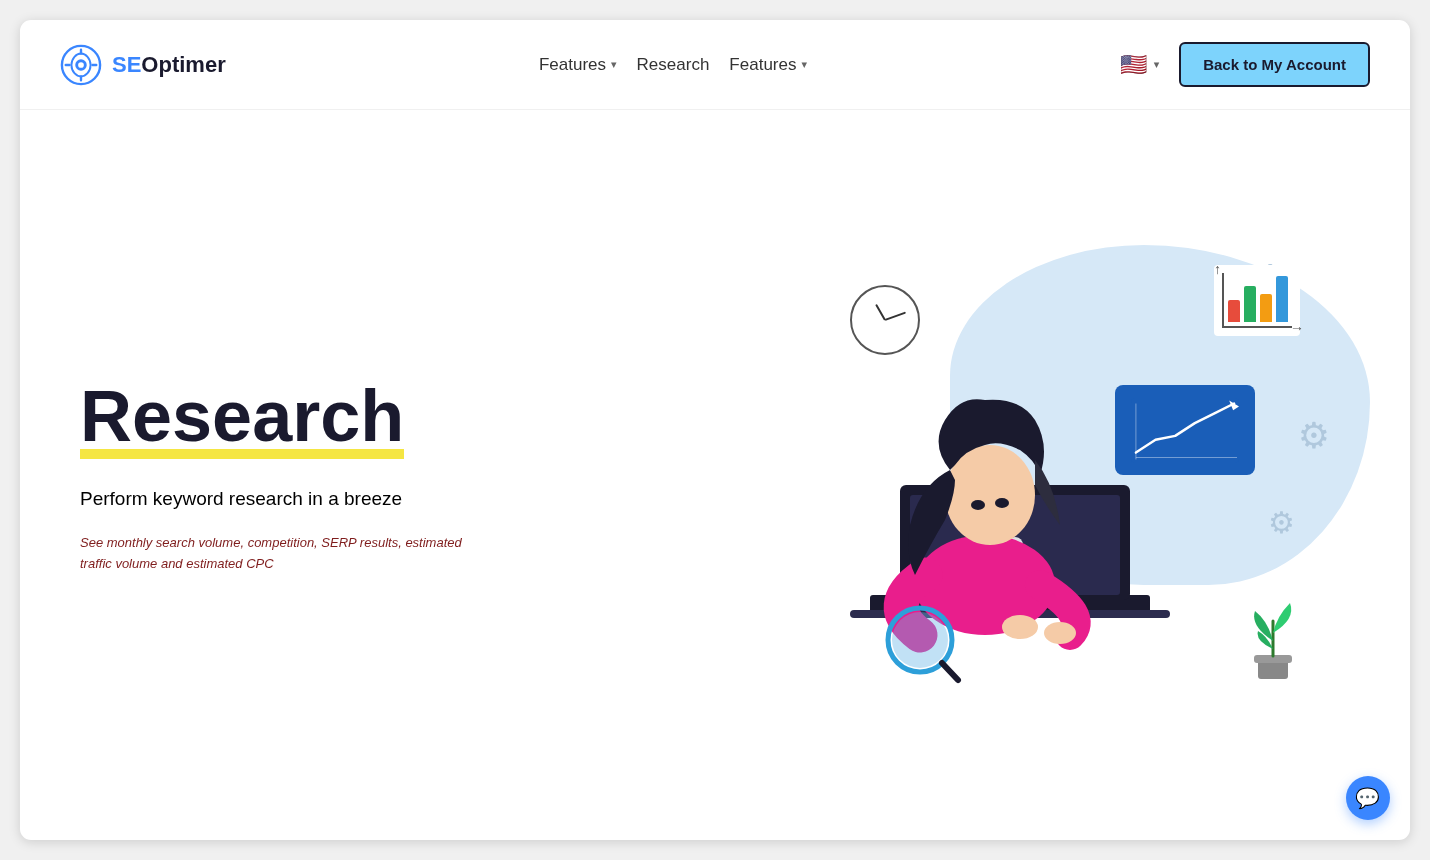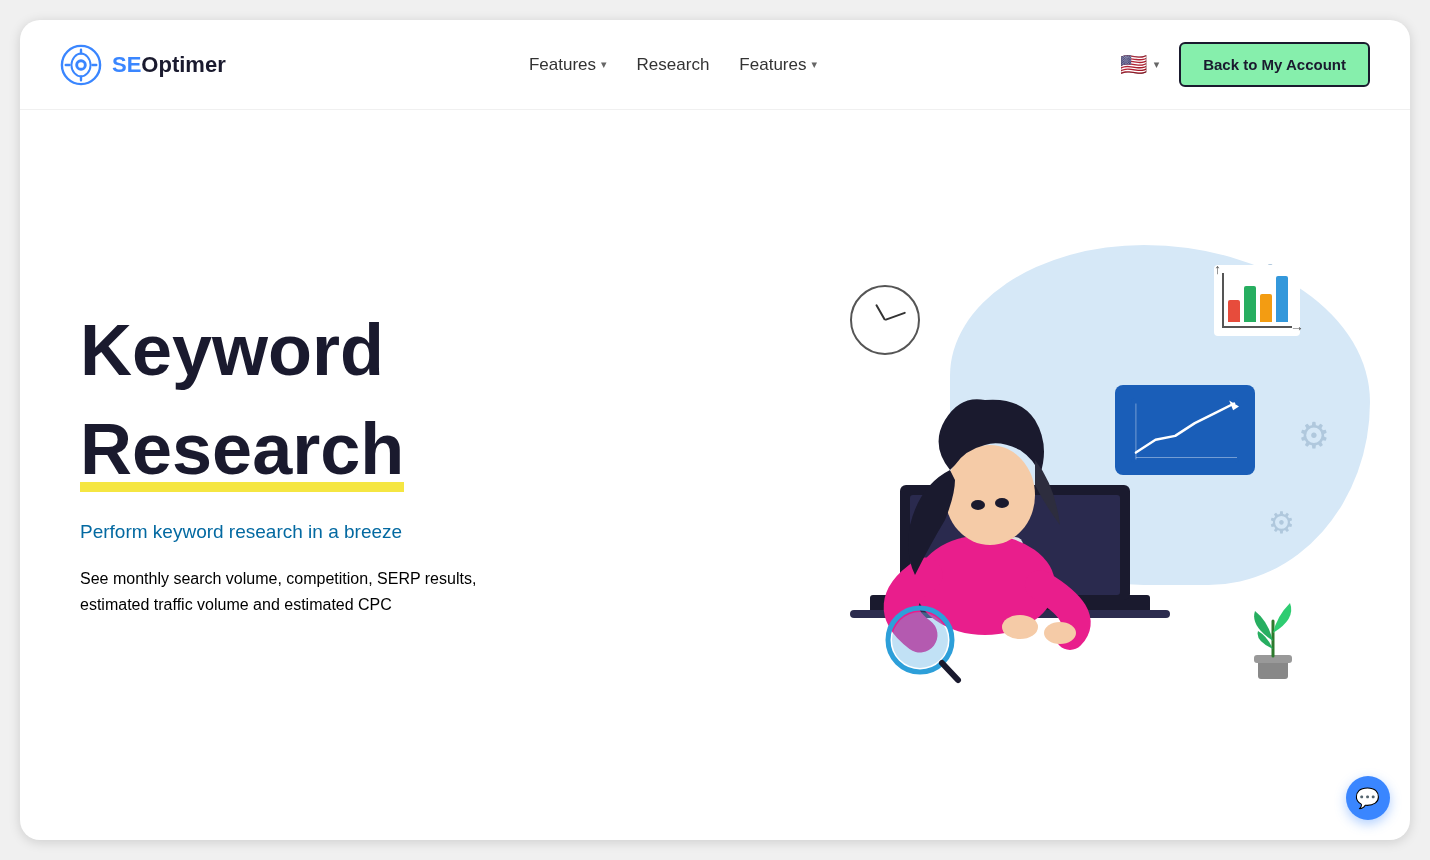--- a/index.html
+++ b/index.html
@@ -19,7 +19,7 @@
       width: 1390px;
       height: 820px;
       background: #ffffff;
-      border-radius: 20px;
+      border-radius: 11px;
       box-shadow: 0 2px 12px rgba(0,0,0,0.15);
       display: flex;
       flex-direction: column;

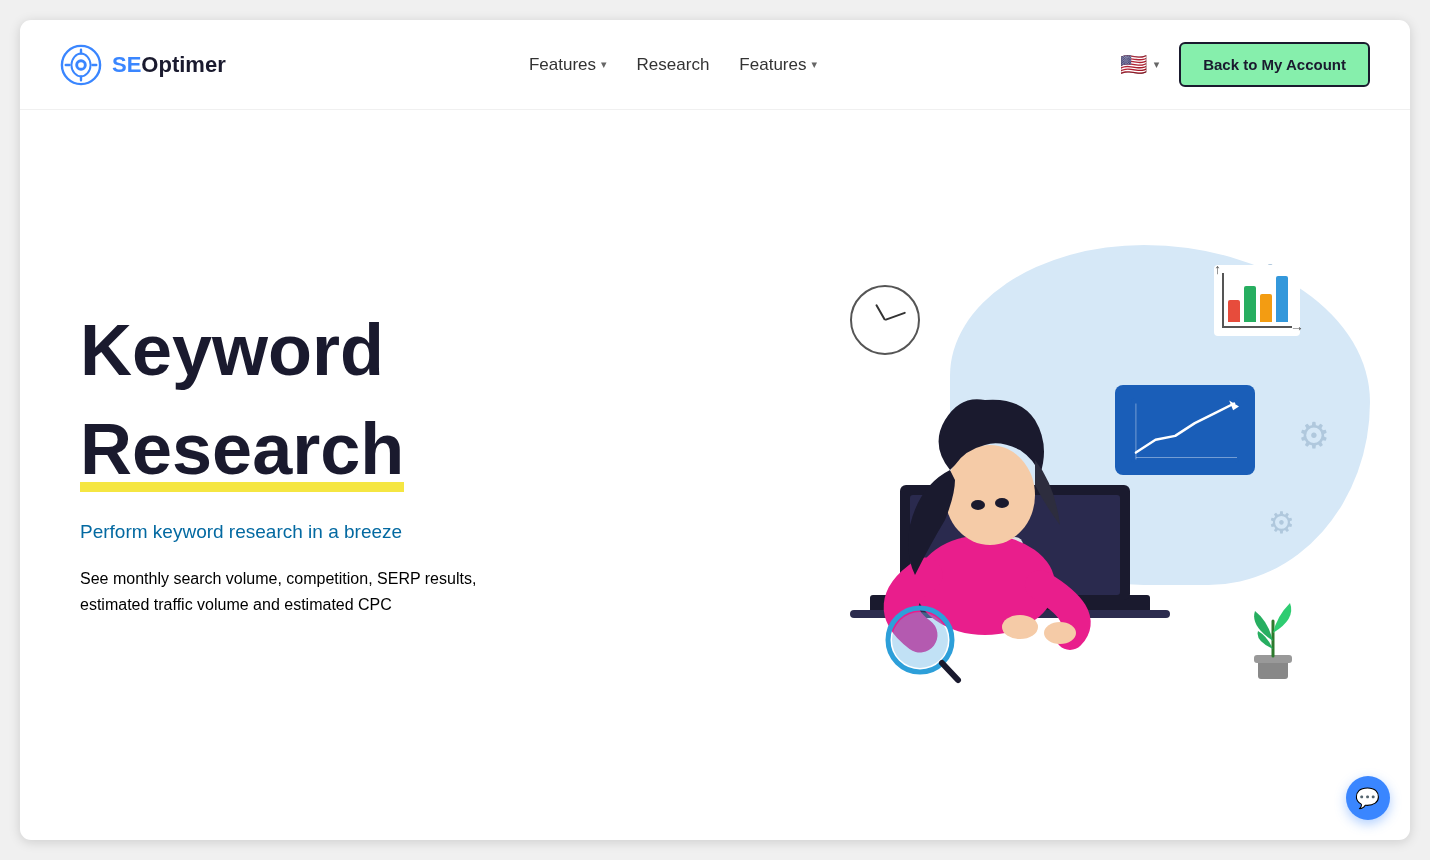--- a/index.html
+++ b/index.html
@@ -63,7 +63,7 @@
     .nav {
       display: flex;
       align-items: center;
-      gap: 30px;
+      gap: 20px;
     }
 
     .nav-item {

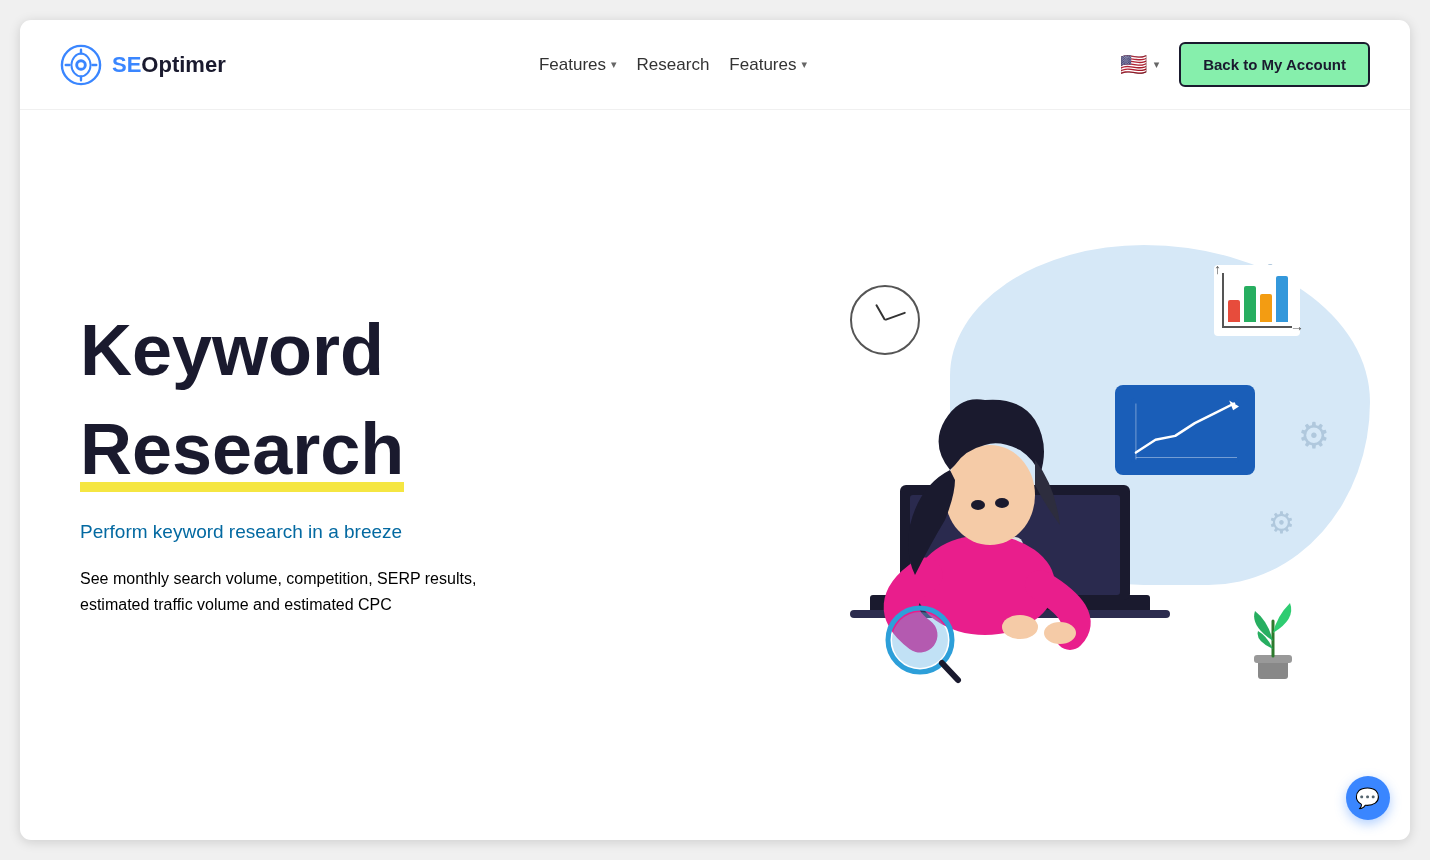--- a/index.html
+++ b/index.html
@@ -103,7 +103,7 @@
       padding: 12px 22px;
       border: 2px solid #1a1a2e;
       border-radius: 6px;
-      background: #86efac;
+      background: #7dd3fc;
       font-size: 15px;
       font-weight: 600;
       color: #1a1a2e;

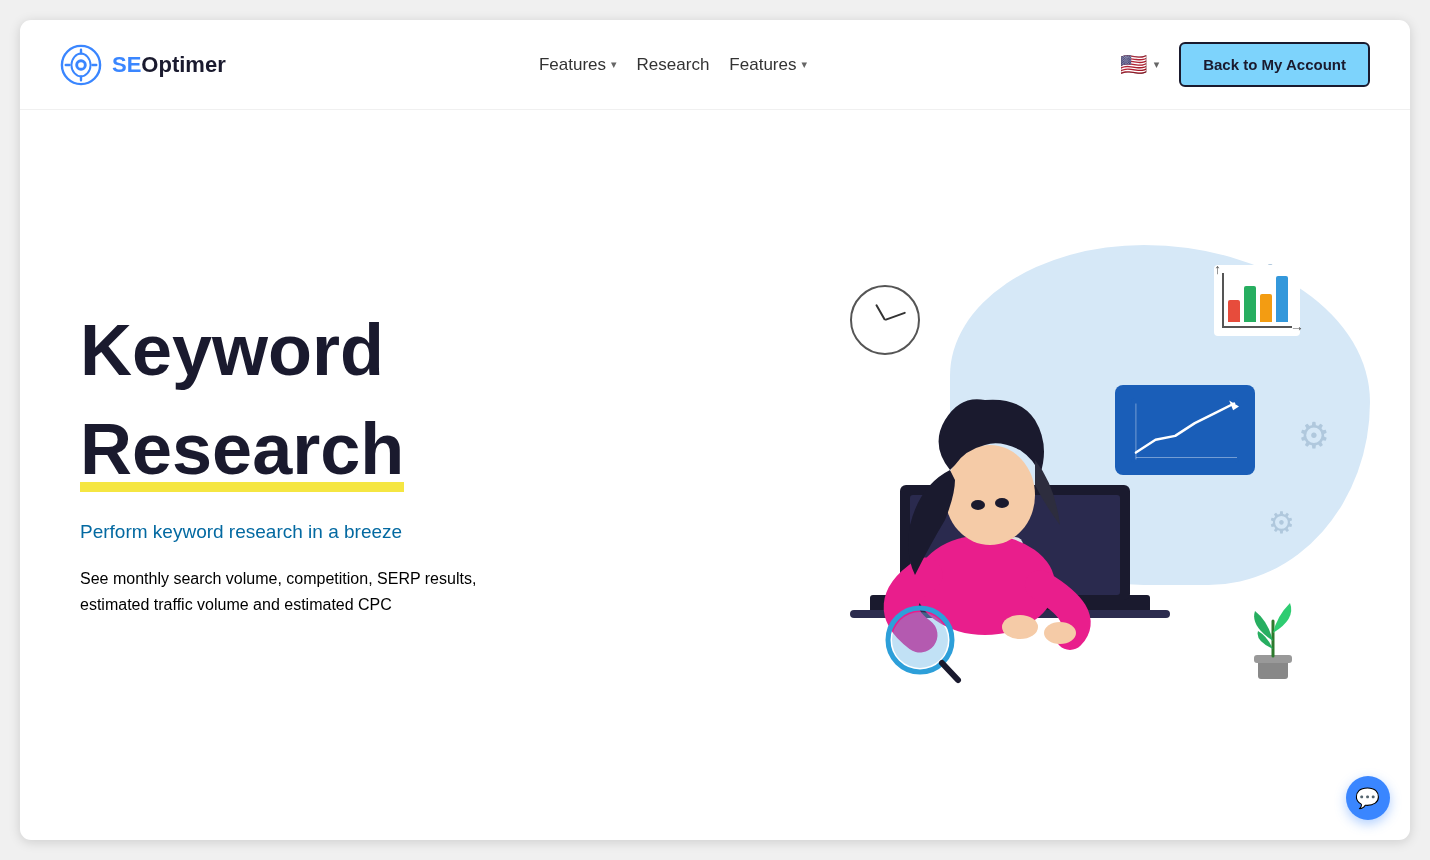--- a/index.html
+++ b/index.html
@@ -401,7 +401,6 @@
 
     <div class="hero-text">
       <h1 class="hero-title">
-        <div>Keyword</div>
         <div class="underline-word">
           <span>Research</span>
         </div>

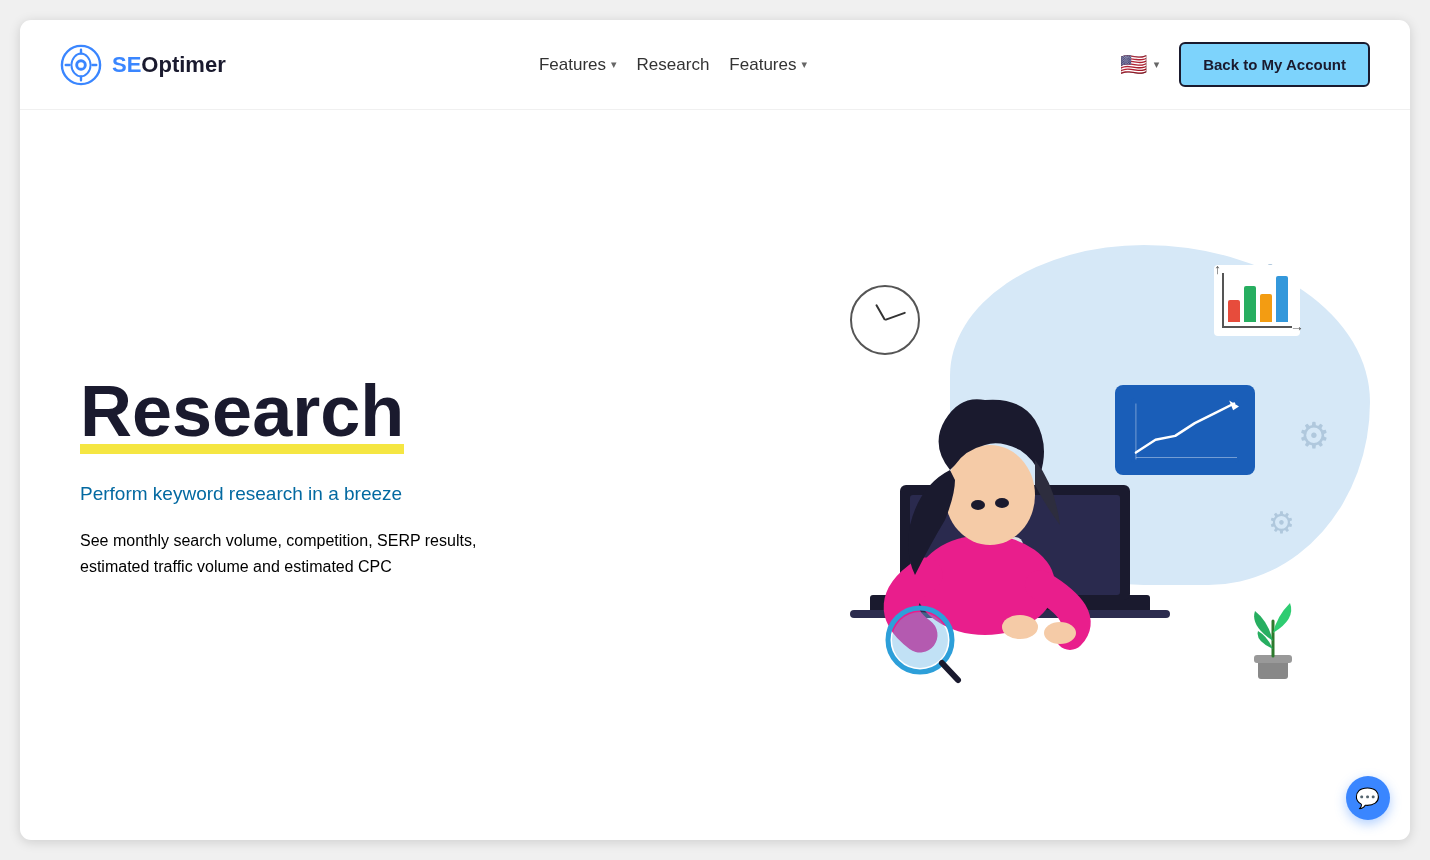--- a/index.html
+++ b/index.html
@@ -155,7 +155,7 @@
 
     .hero-subtitle {
       font-size: 19px;
-      color: #0369a1;
+      color: #000000;
       margin-top: 30px;
       margin-bottom: 20px;
       line-height: 1.5;

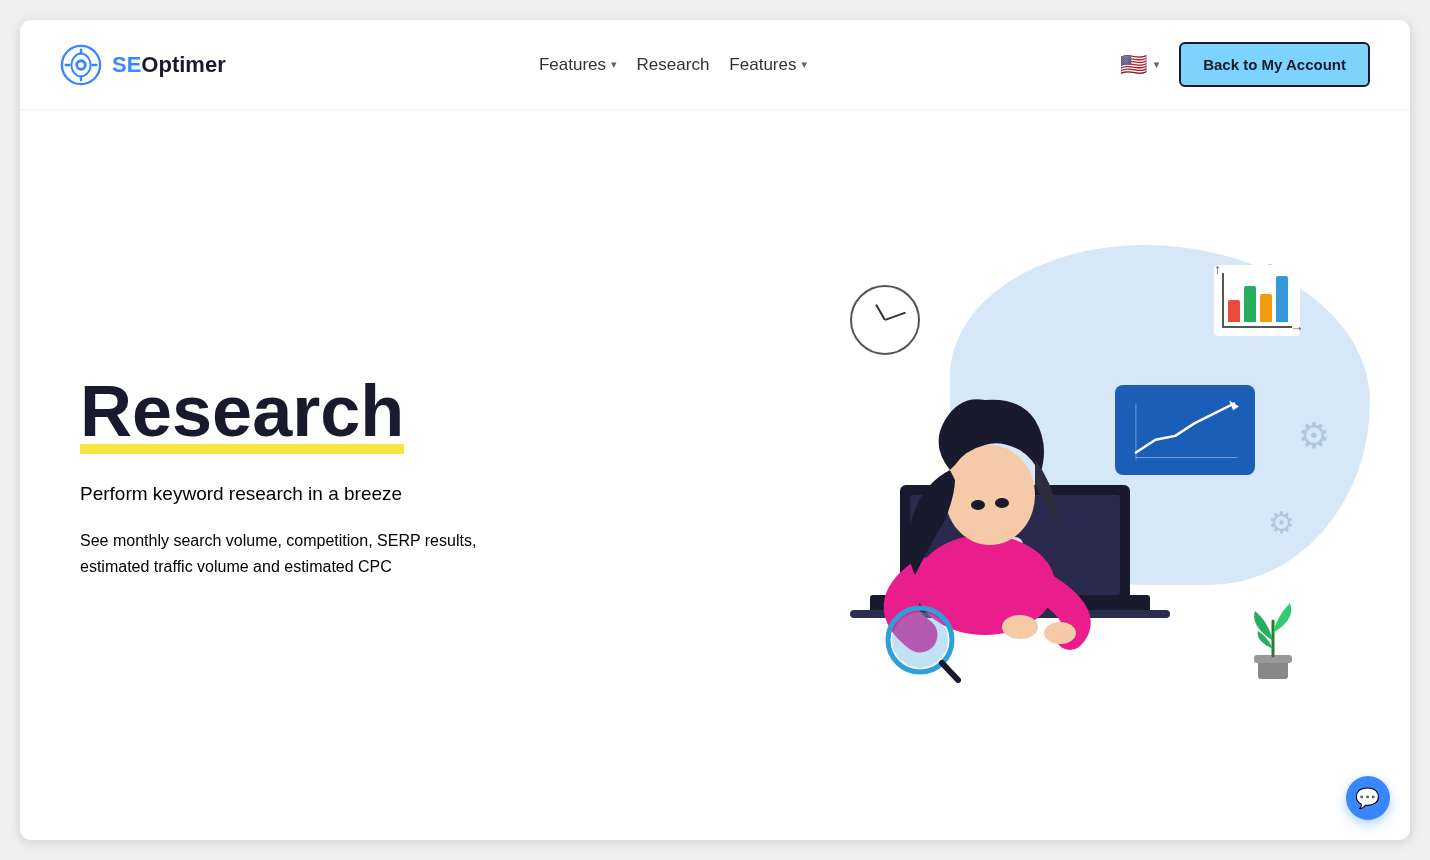--- a/index.html
+++ b/index.html
@@ -162,10 +162,11 @@
     }
 
     .hero-description {
-      font-size: 16px;
-      color: #000000;
+      font-size: 13px;
+      color: #7f1d1d;
       line-height: 1.6;
       max-width: 400px;
+      font-style: italic;
     }
 
     

